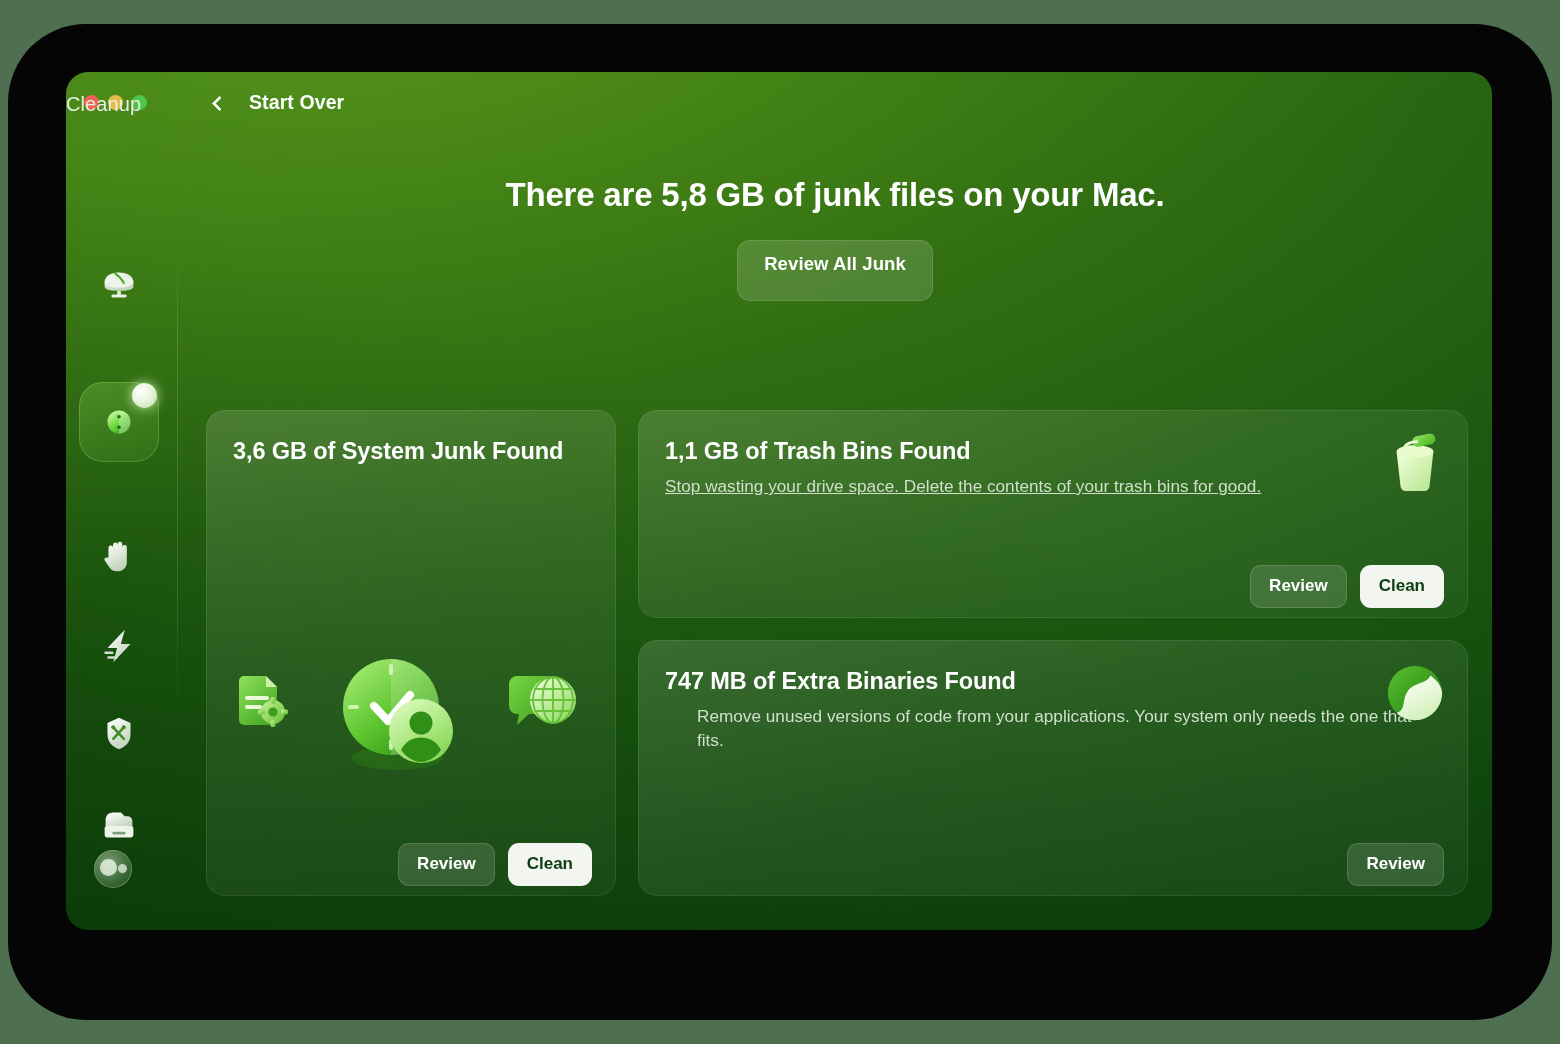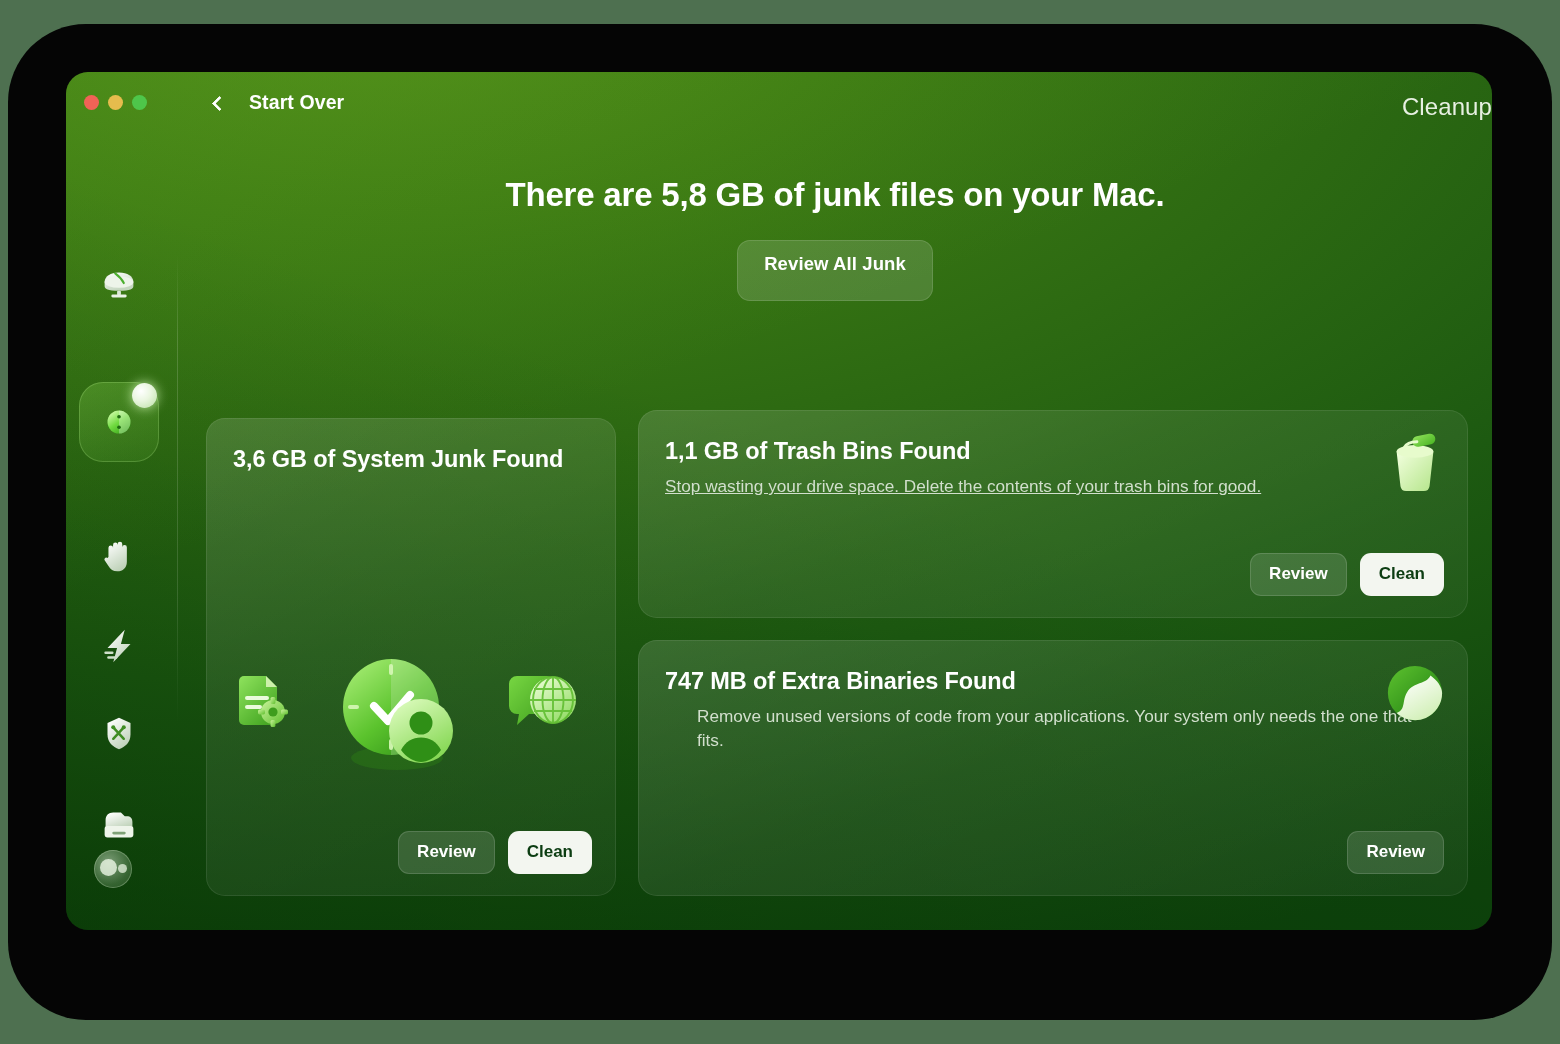--- a/index.html
+++ b/index.html
@@ -98,9 +98,9 @@
     position: absolute;
     left: 0; right: 0;
     top: 21px;
-    text-align: right;
+    text-align: left;
     color: #e7f0e2;
-    font-size: 24px;
+    font-size: 20px;
     font-weight: 400;
     letter-spacing: 0.1px;
   }

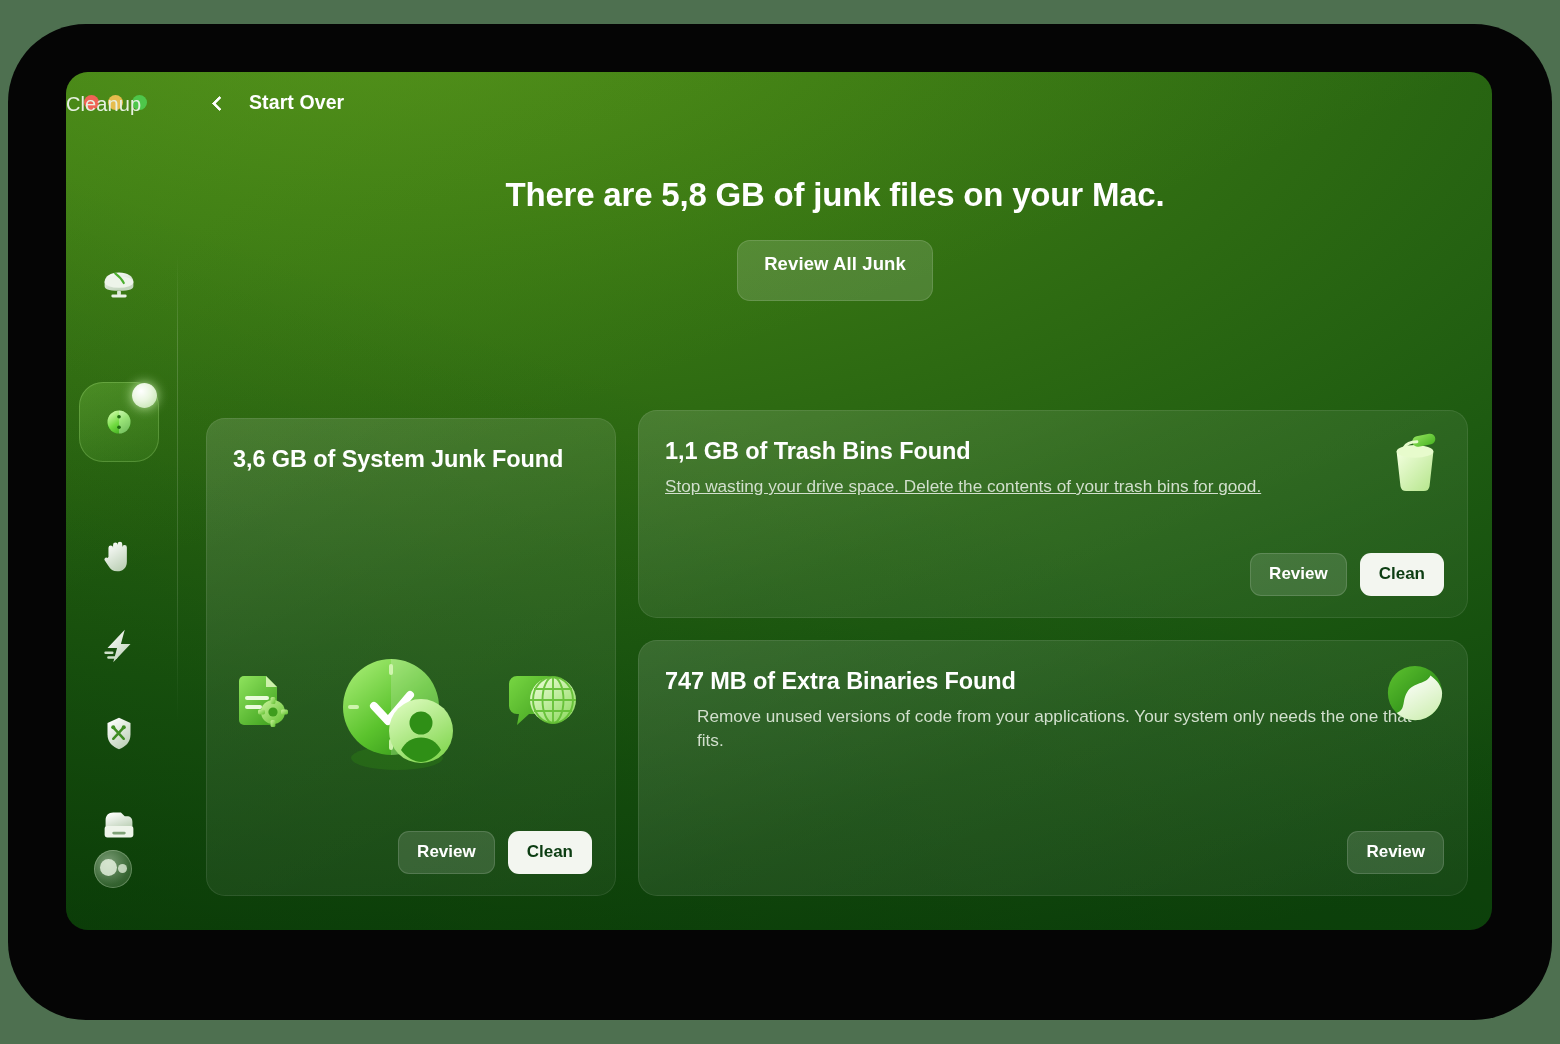--- a/index.html
+++ b/index.html
@@ -213,7 +213,7 @@
     overflow: hidden;
   }
 
-  .card-system { width: 100%; margin-top: 8px; }
+  .card-system { width: 100%; }
   .card-trash { height: 208px; }
   .card-binaries { flex: 1; }
 

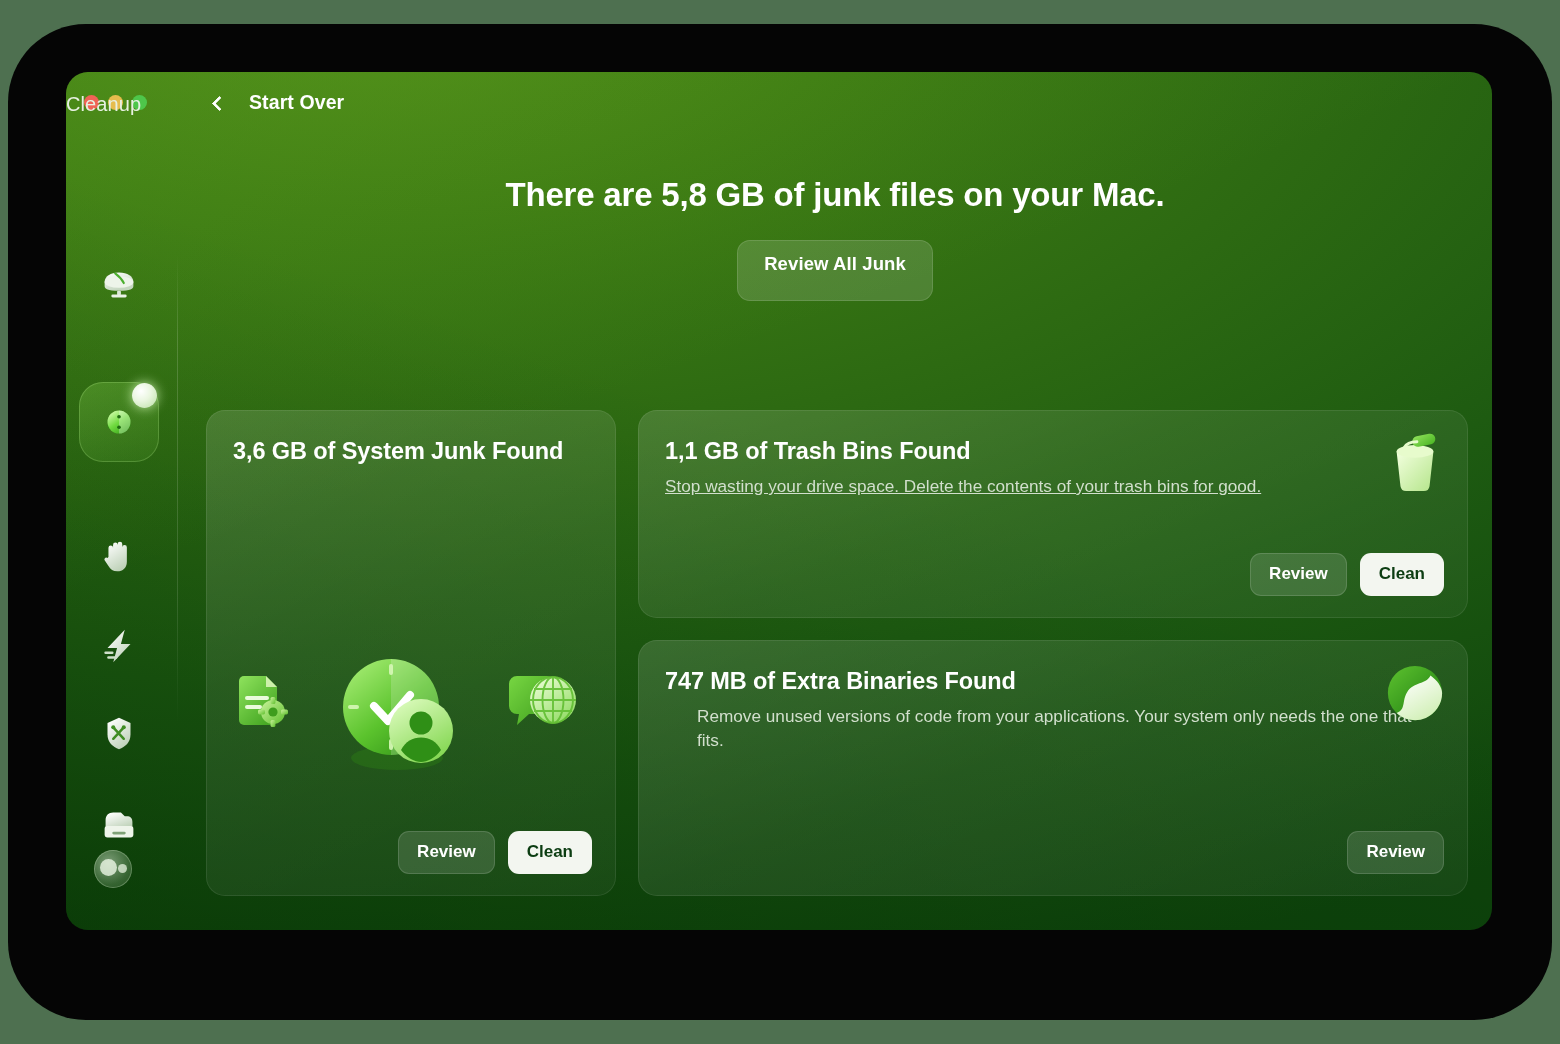--- a/index.html
+++ b/index.html
@@ -242,7 +242,7 @@
   .card-actions {
     position: absolute;
     right: 24px;
-    bottom: 22px;
+    bottom: 10px;
     display: flex;
     gap: 13px;
     align-items: center;

